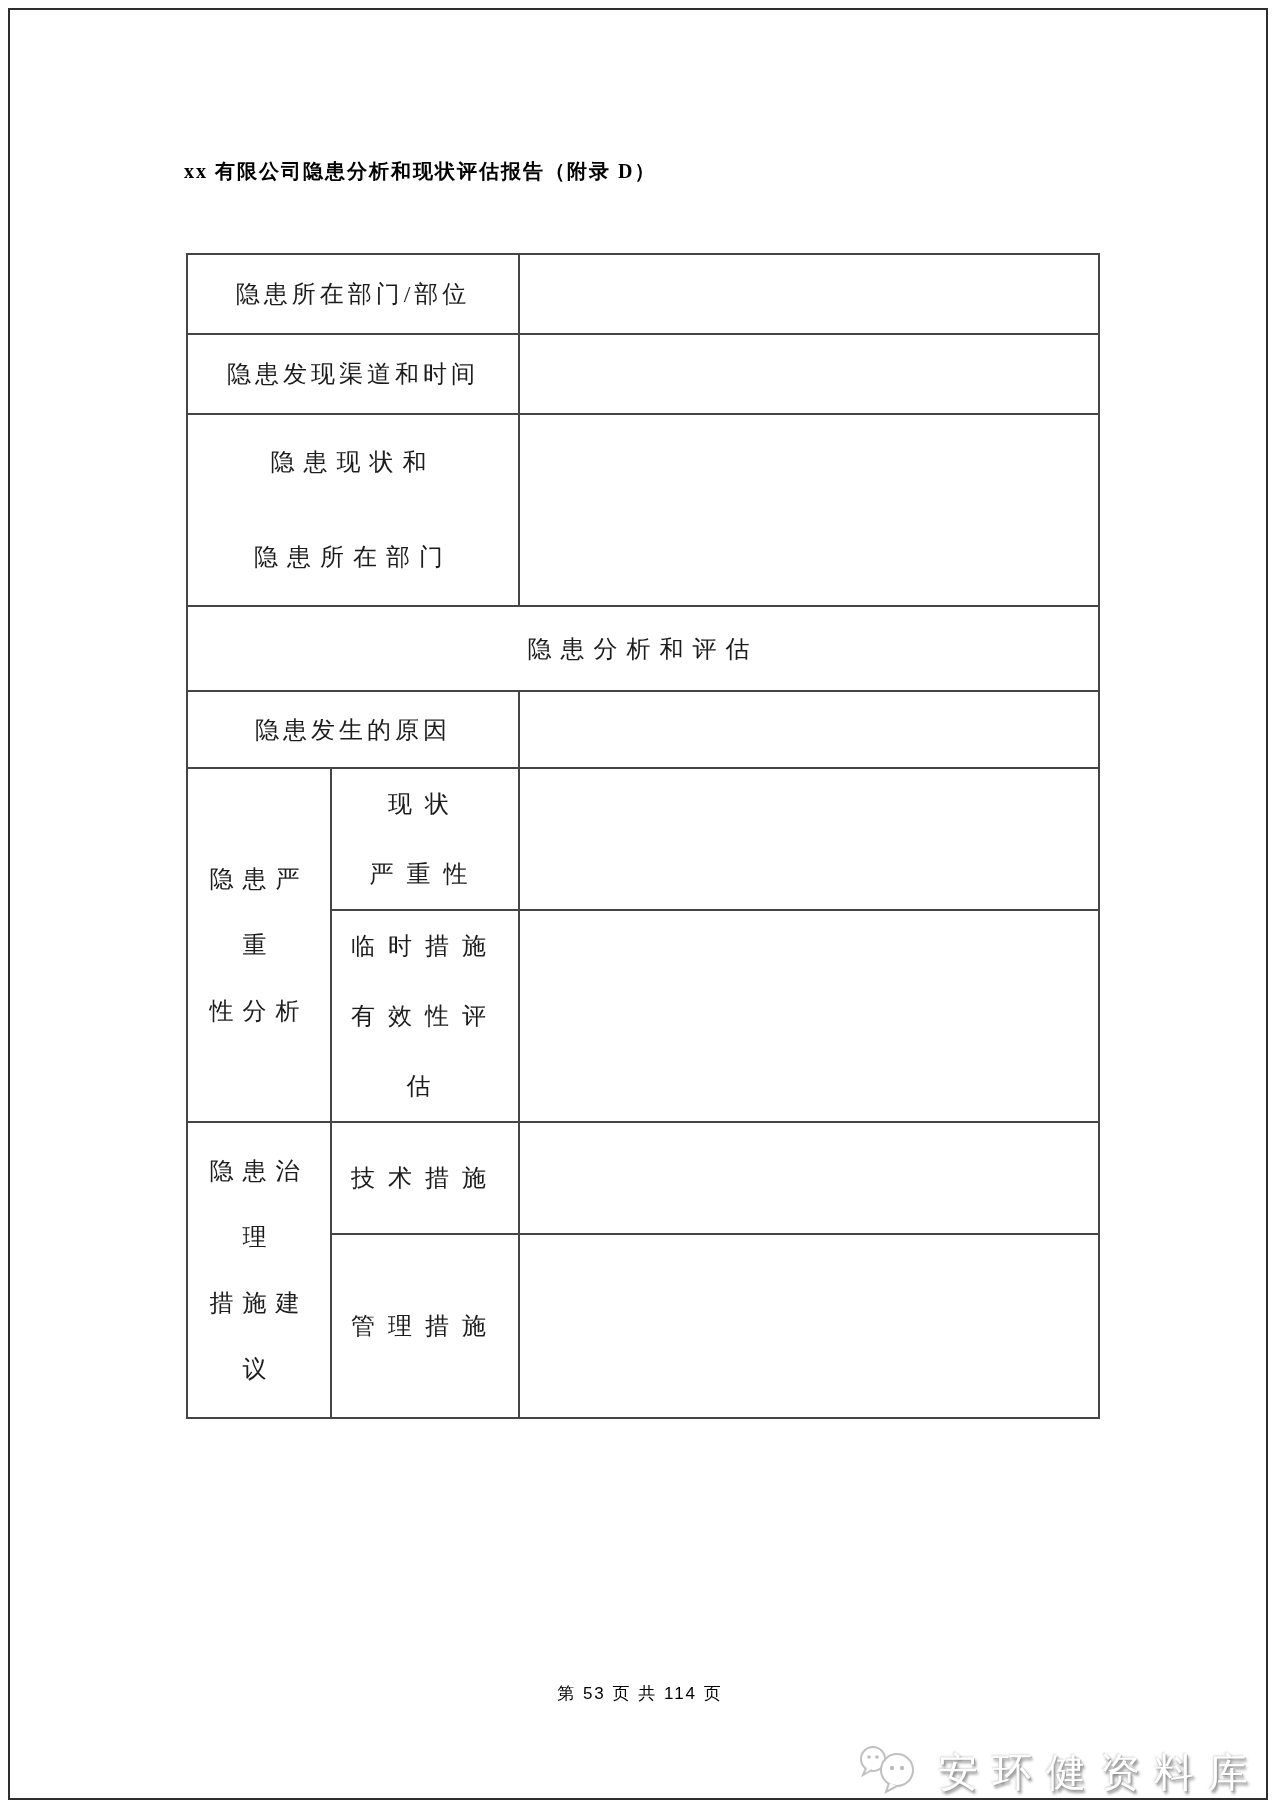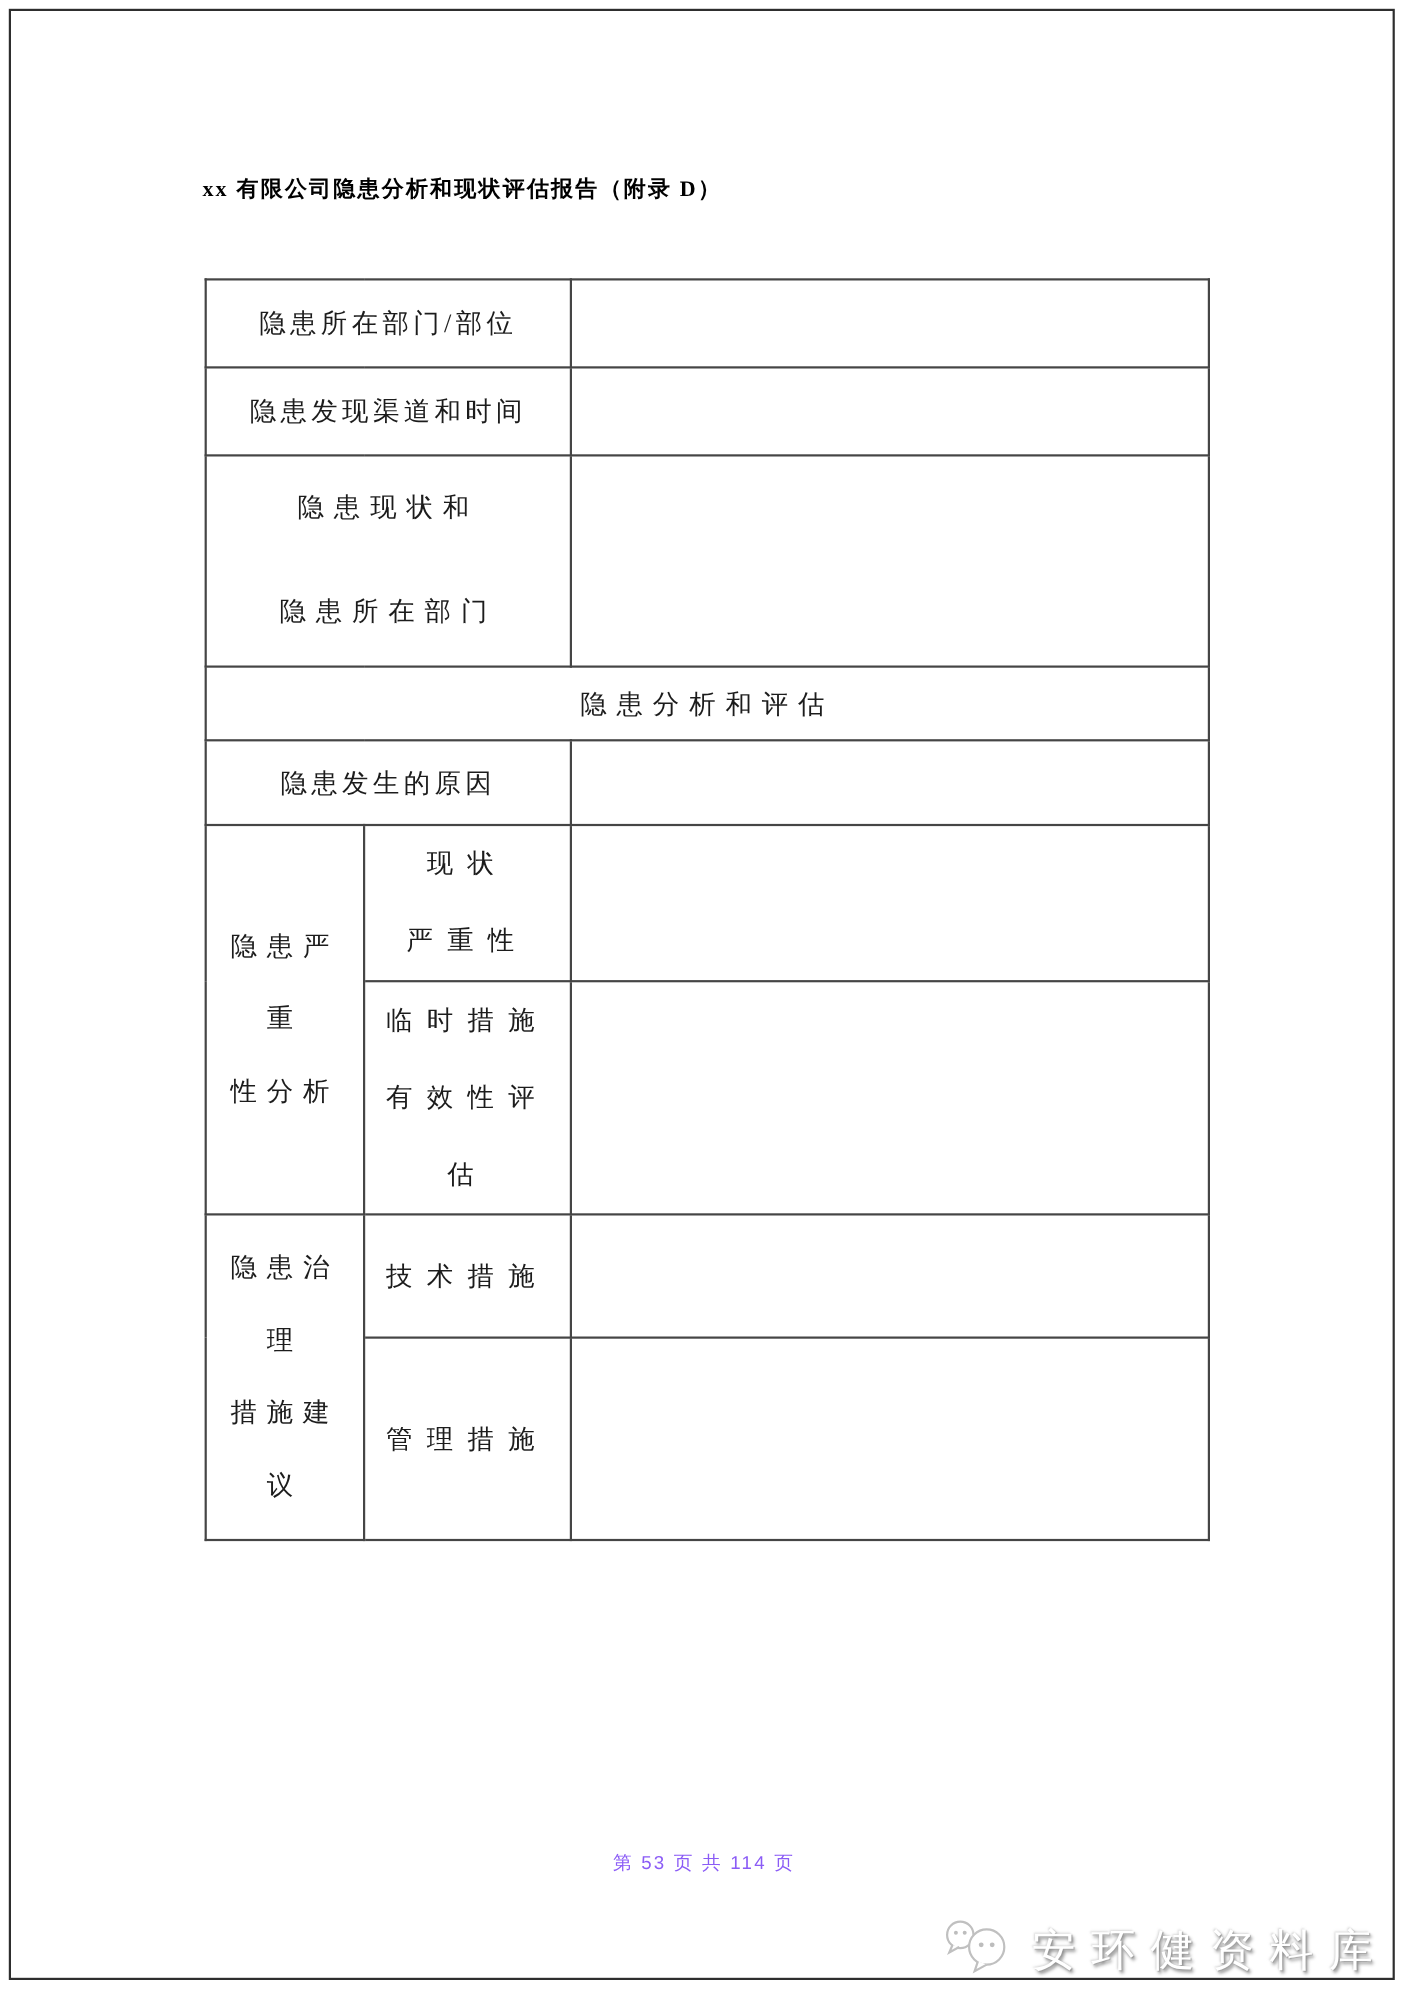--- a/index.html
+++ b/index.html
@@ -27,7 +27,7 @@
     font-size:24px; color:#1c1c1c; overflow:hidden;
   }
   tr.r1 { height:80px; } tr.r2 { height:80px;font-family:Liberation Serif, serif; } tr.r3 { height:178px; }
-  tr.r4 { height:67px; } tr.r5 { height:77px; } tr.r6 { height:140px; }
+  tr.r4 { height:85px; } tr.r5 { height:77px; } tr.r6 { height:140px; }
   tr.r7 { height:208px; } tr.r8 { height:112px; } tr.r9 { height:184px; }
   .lbl { letter-spacing:4px; }
   .hdr { letter-spacing:9px; }

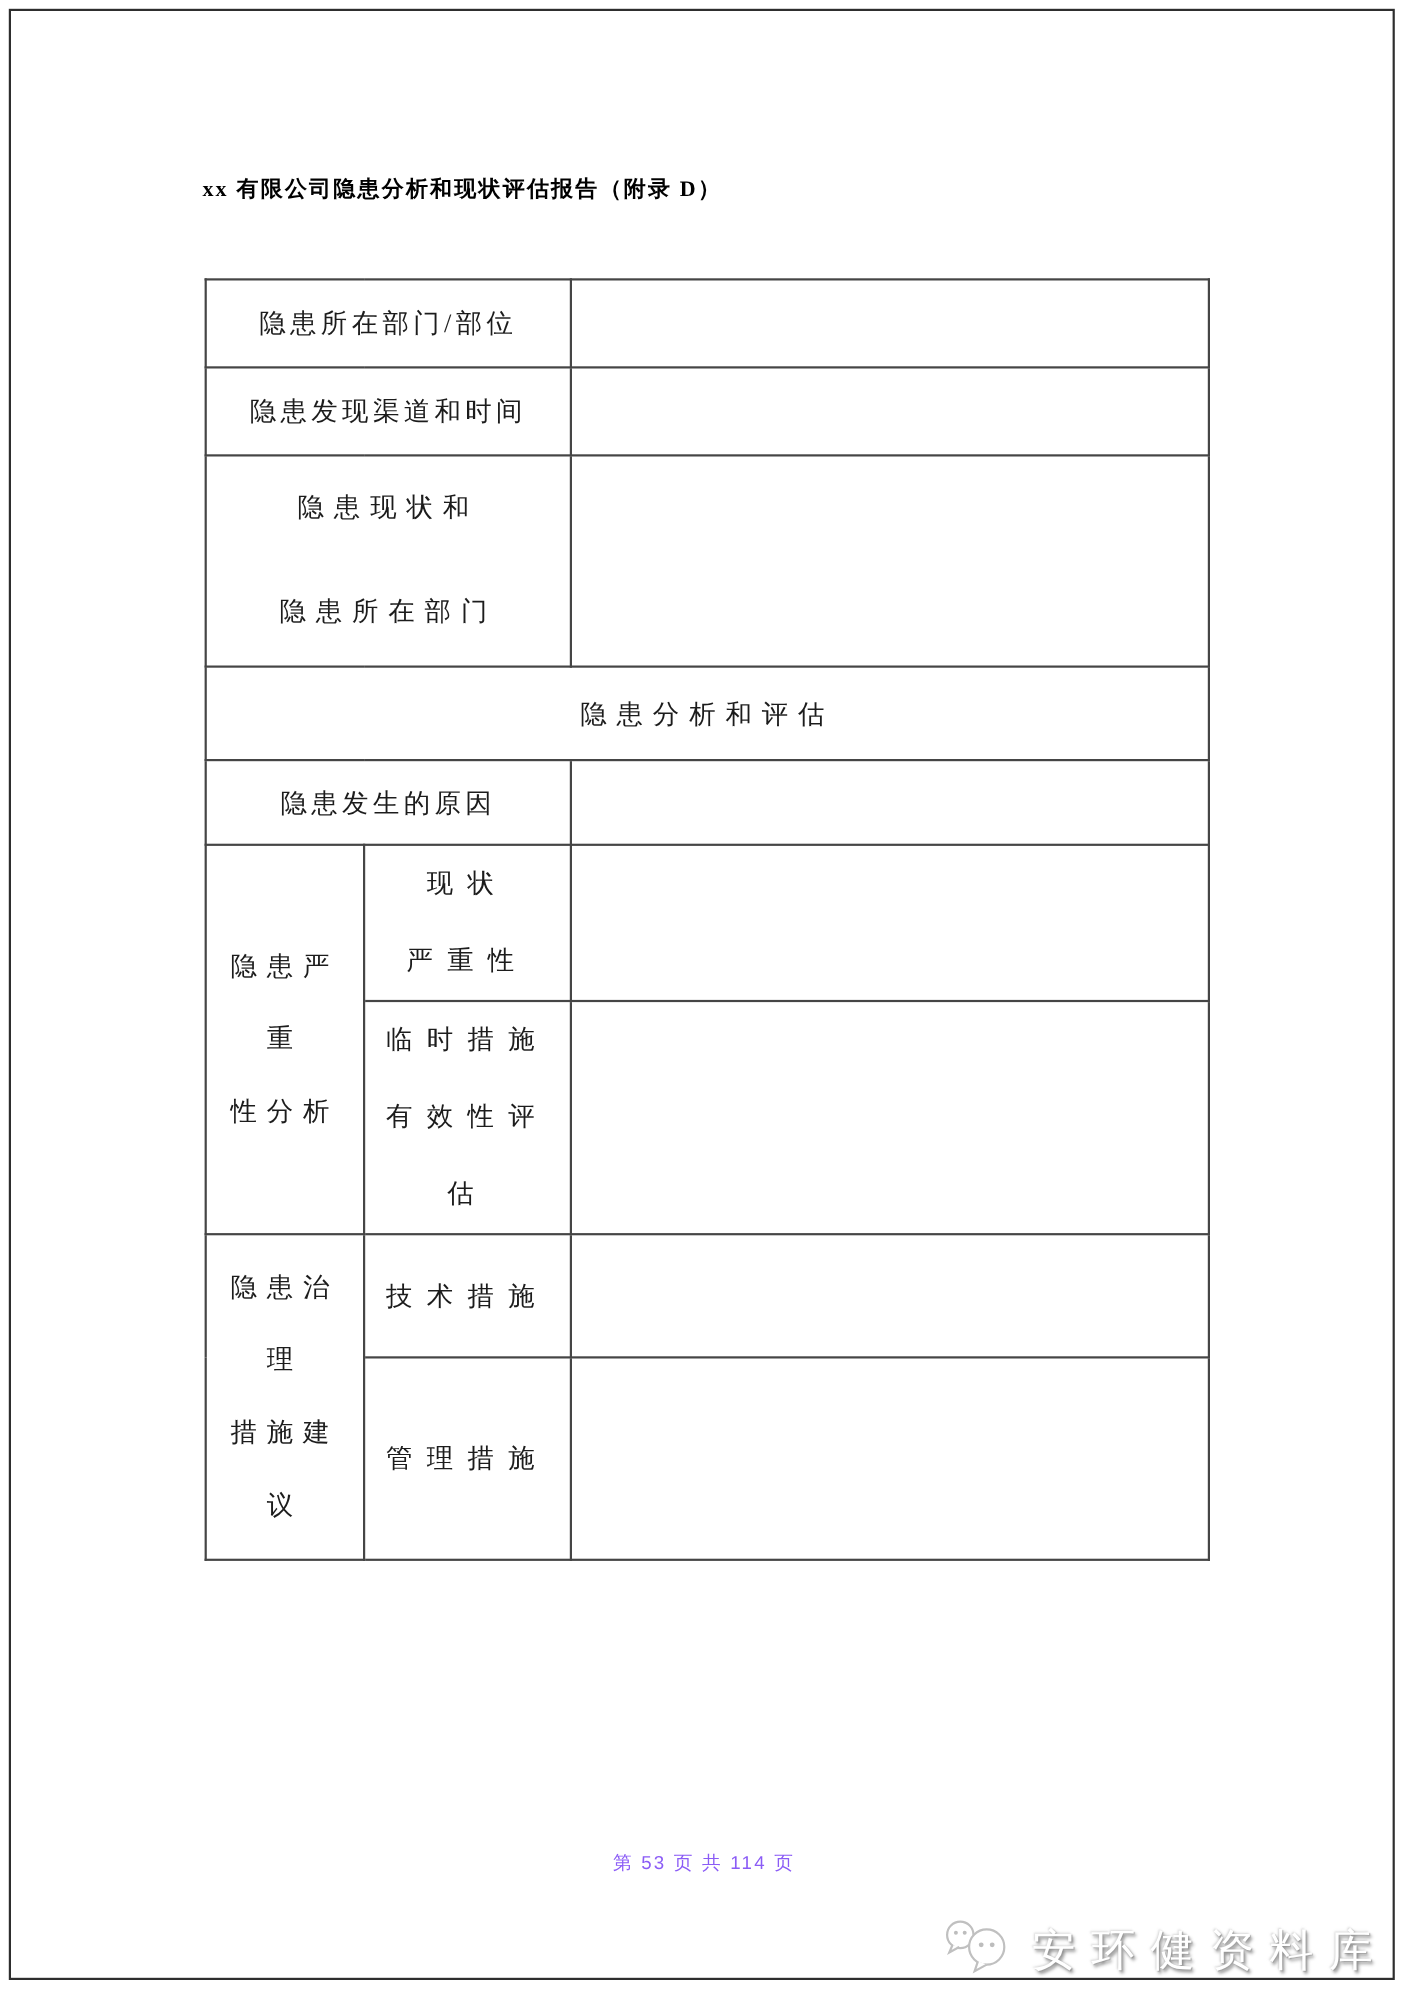--- a/index.html
+++ b/index.html
@@ -38,7 +38,7 @@
   .line { display:block; }
   .footer {
     position:absolute; left:0; top:1682px; width:1280px;
-    text-align:center; font-size:17px; letter-spacing:2px; color:#8b5cf6;
+    text-align:center; font-size:17px; letter-spacing:2px; color:#000000;
     font-family:"Liberation Sans","DejaVu Sans",sans-serif;
   }
   .watermark {

